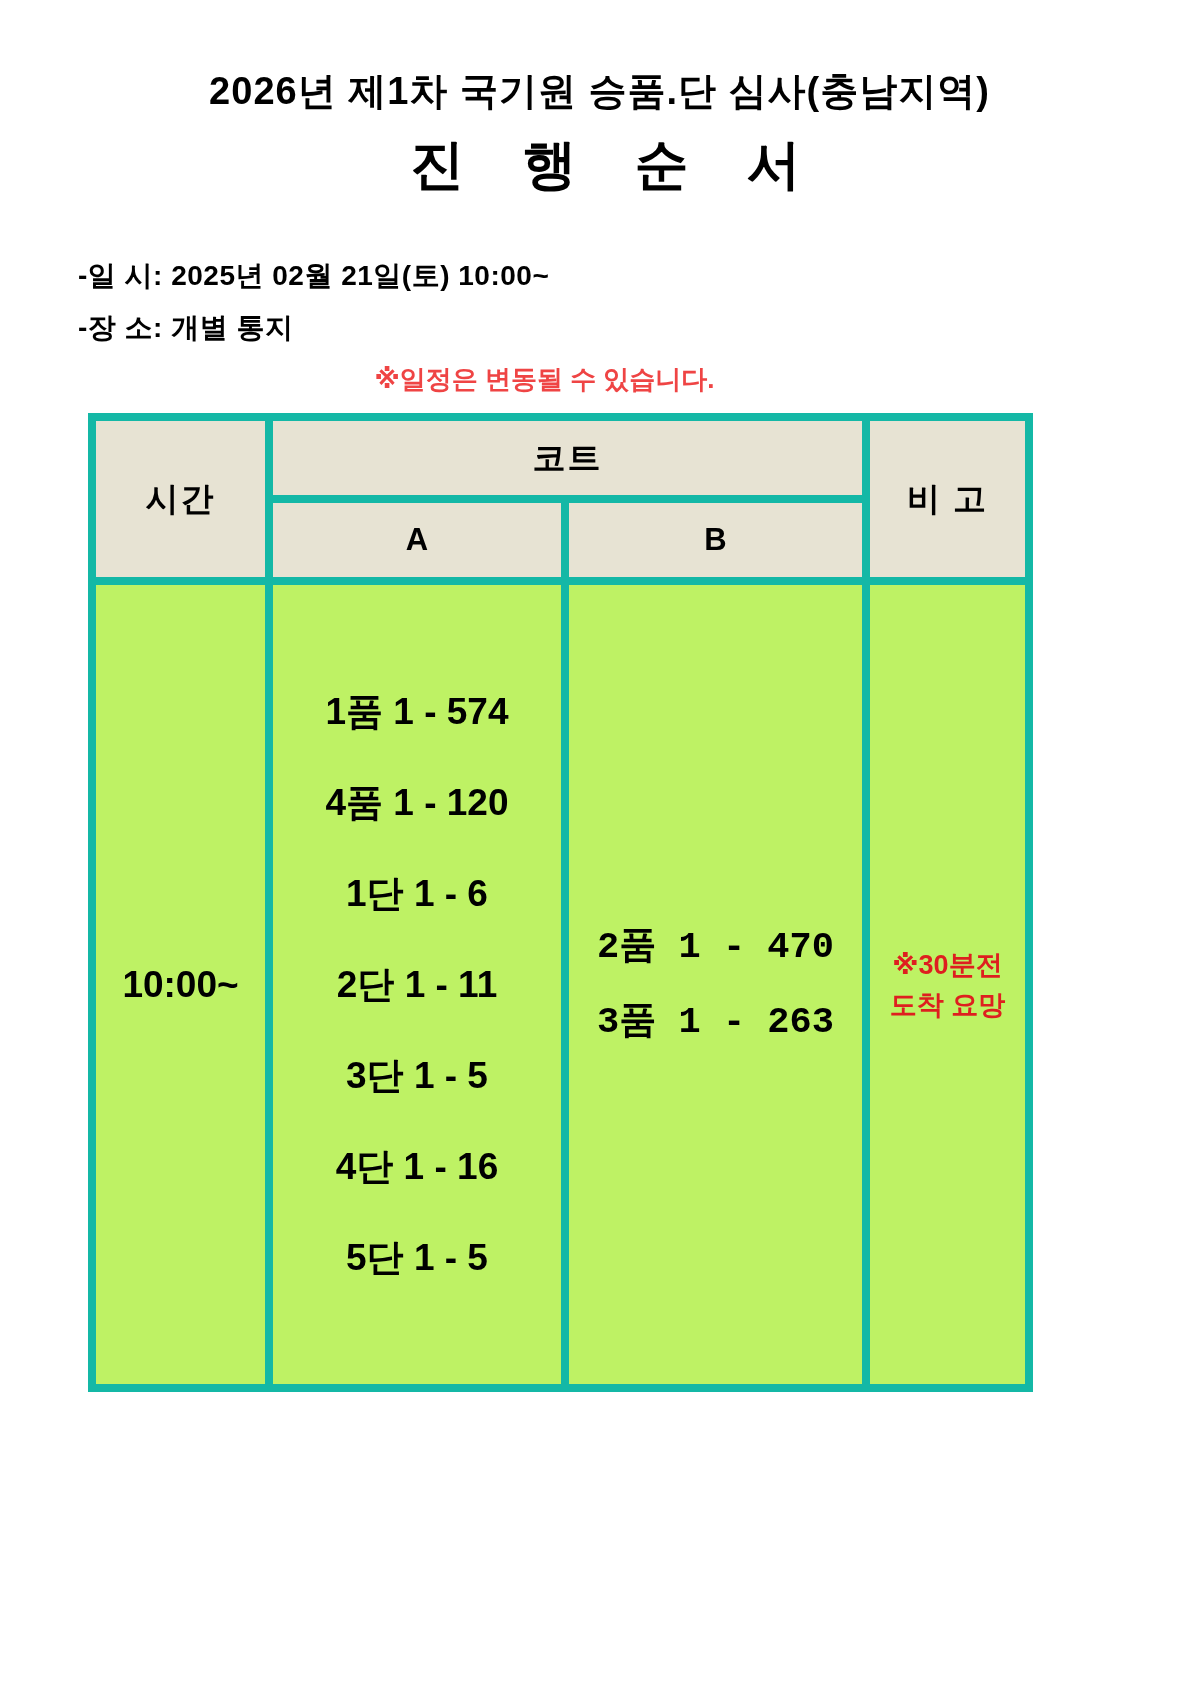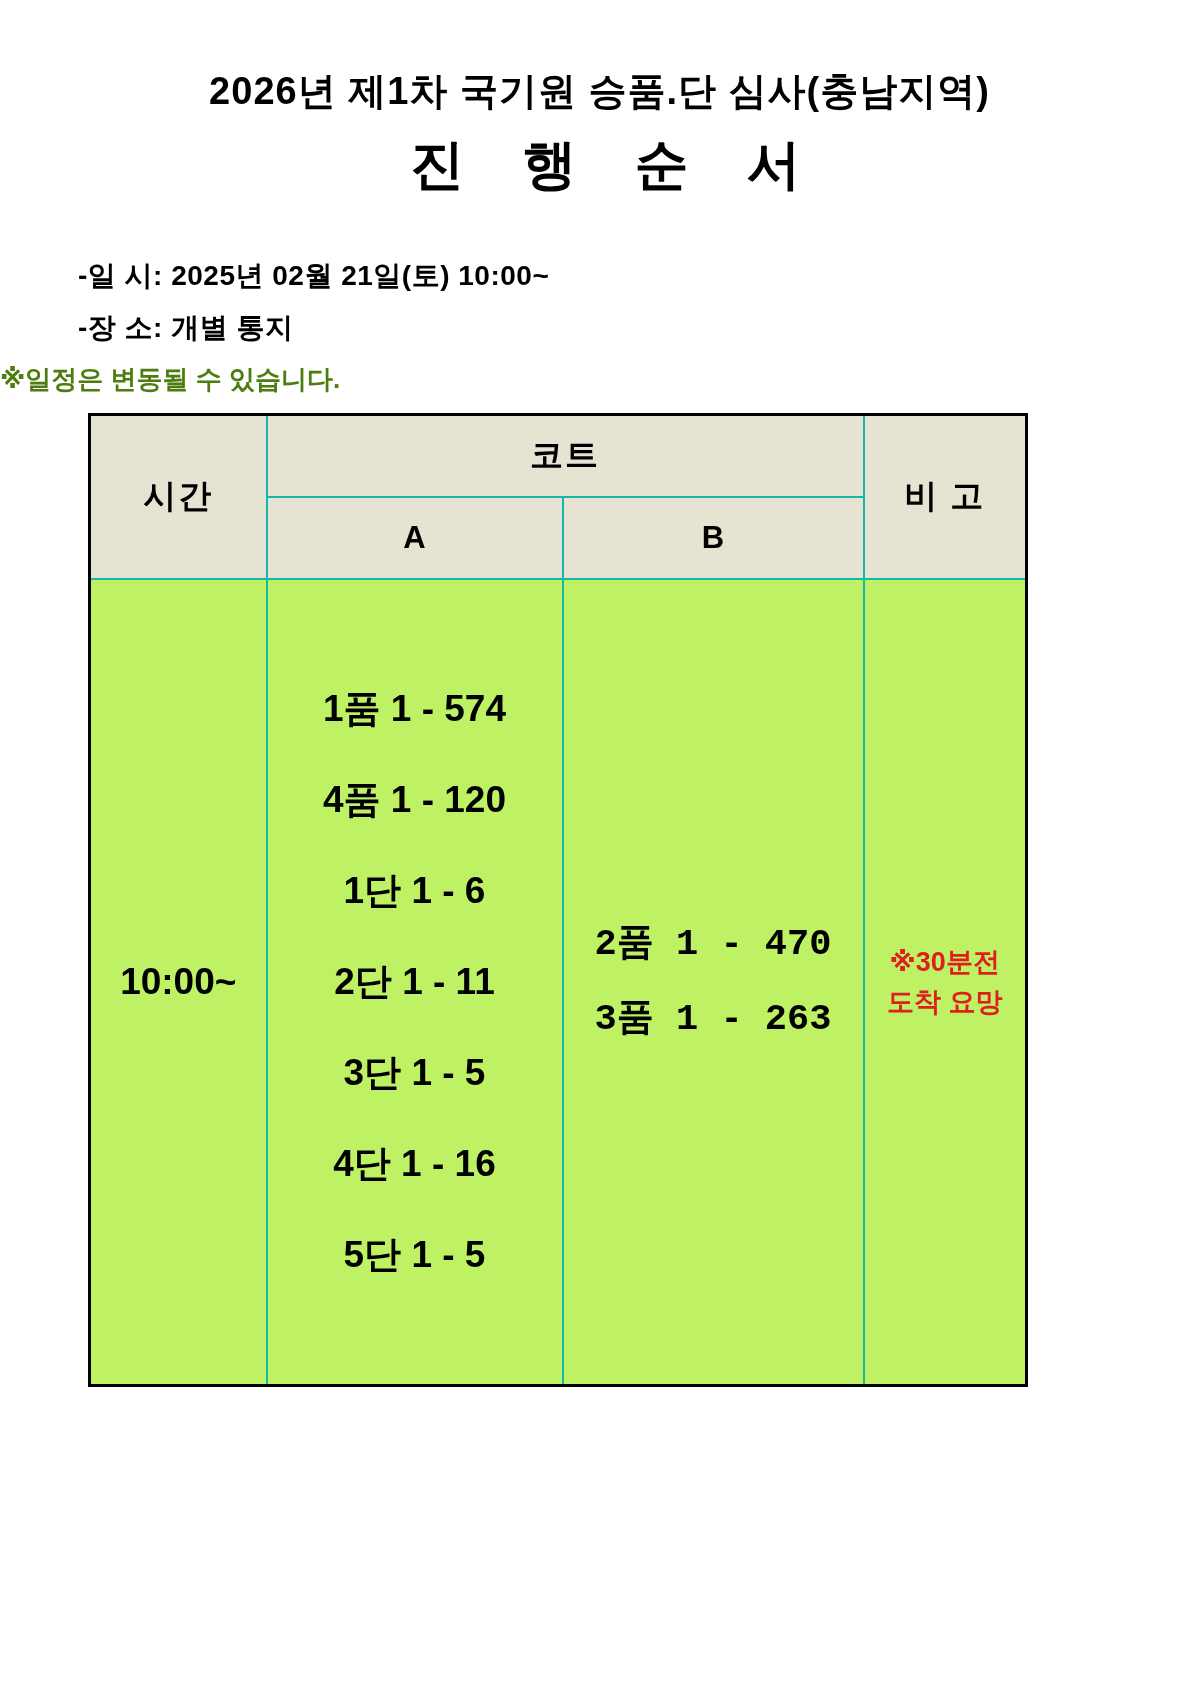--- a/index.html
+++ b/index.html
@@ -42,9 +42,9 @@
   .notice-line {
     margin-top: 8px;
     margin-right: 110px;
-    text-align: left;
+    text-align: center;
     font-size: 26px;
-    color: #4d7c0f;
+    color: #ef4444;
   }
   table.schedule {
     margin-top: 16px;

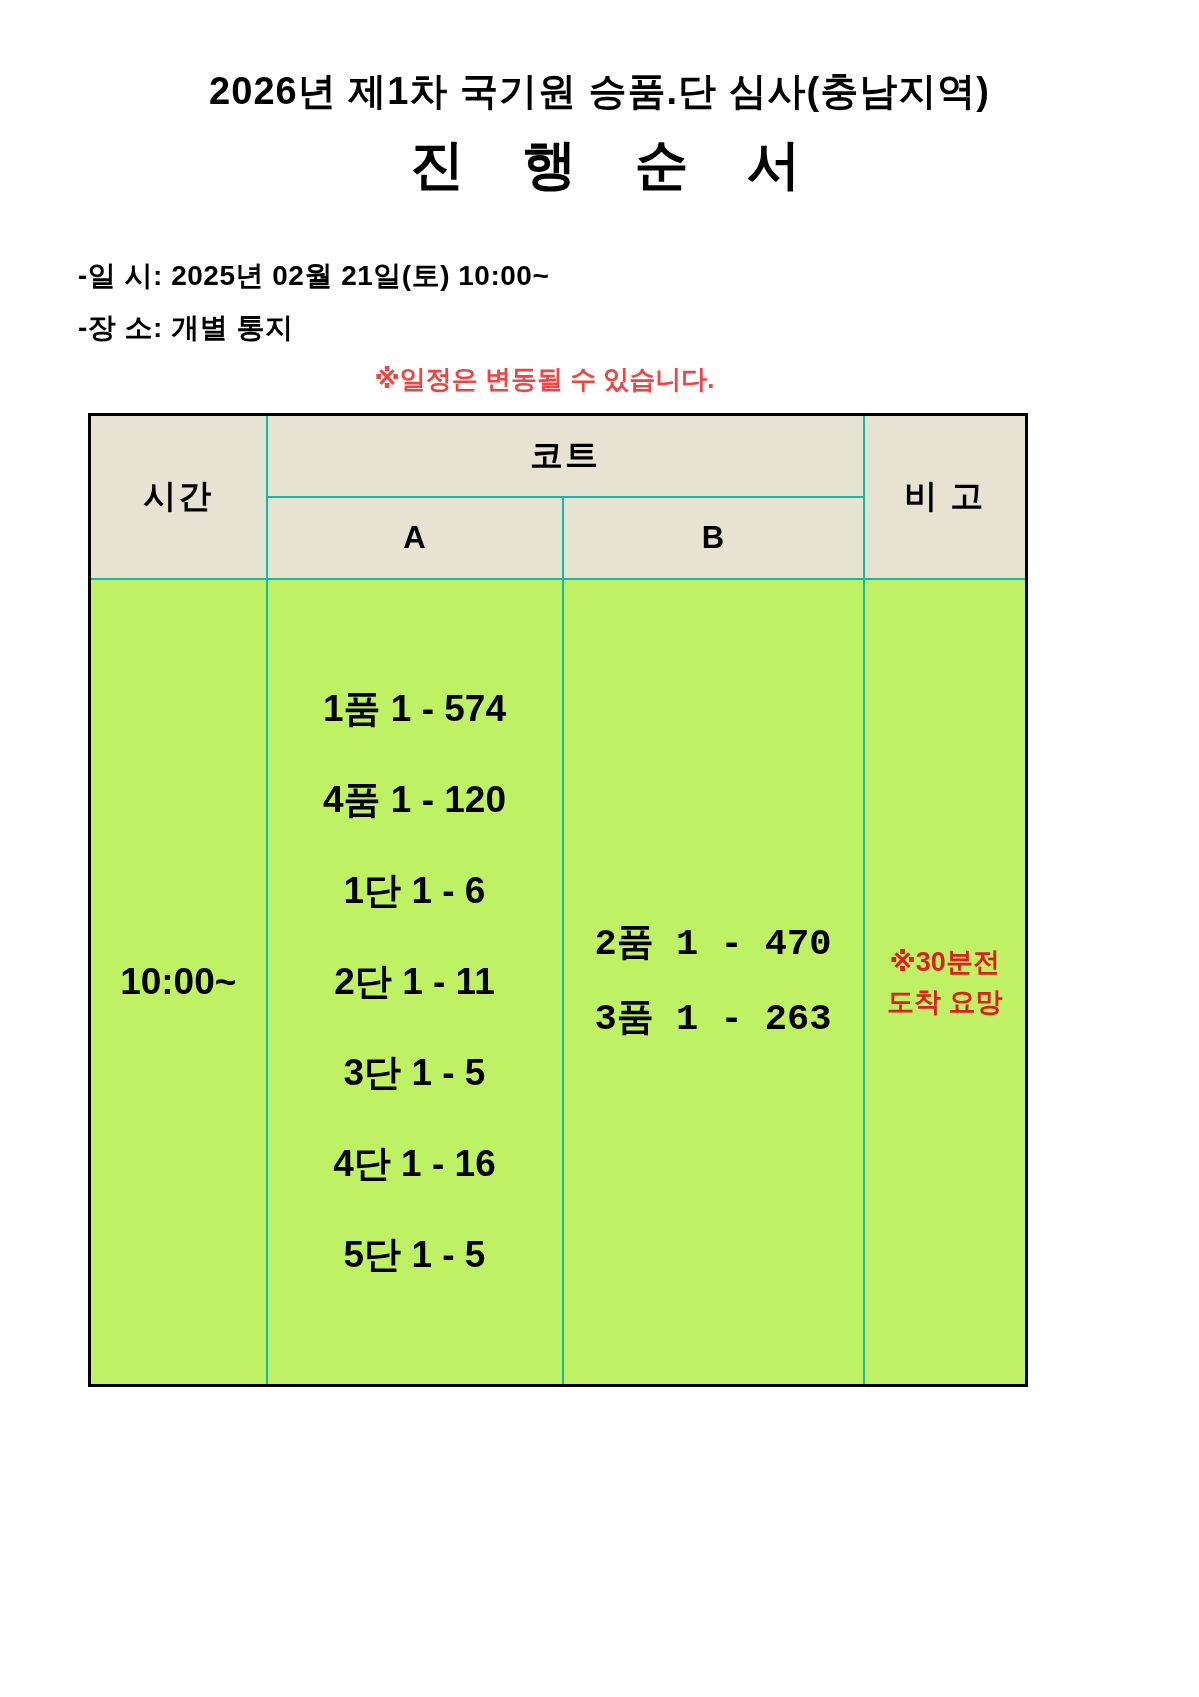--- a/index.html
+++ b/index.html
@@ -55,7 +55,7 @@
     width: 937px;
   }
   table.schedule td {
-    border: 2px solid #14b8a6;
+    border: 8px solid #14b8a6;
     text-align: center;
     padding: 0;
   }

